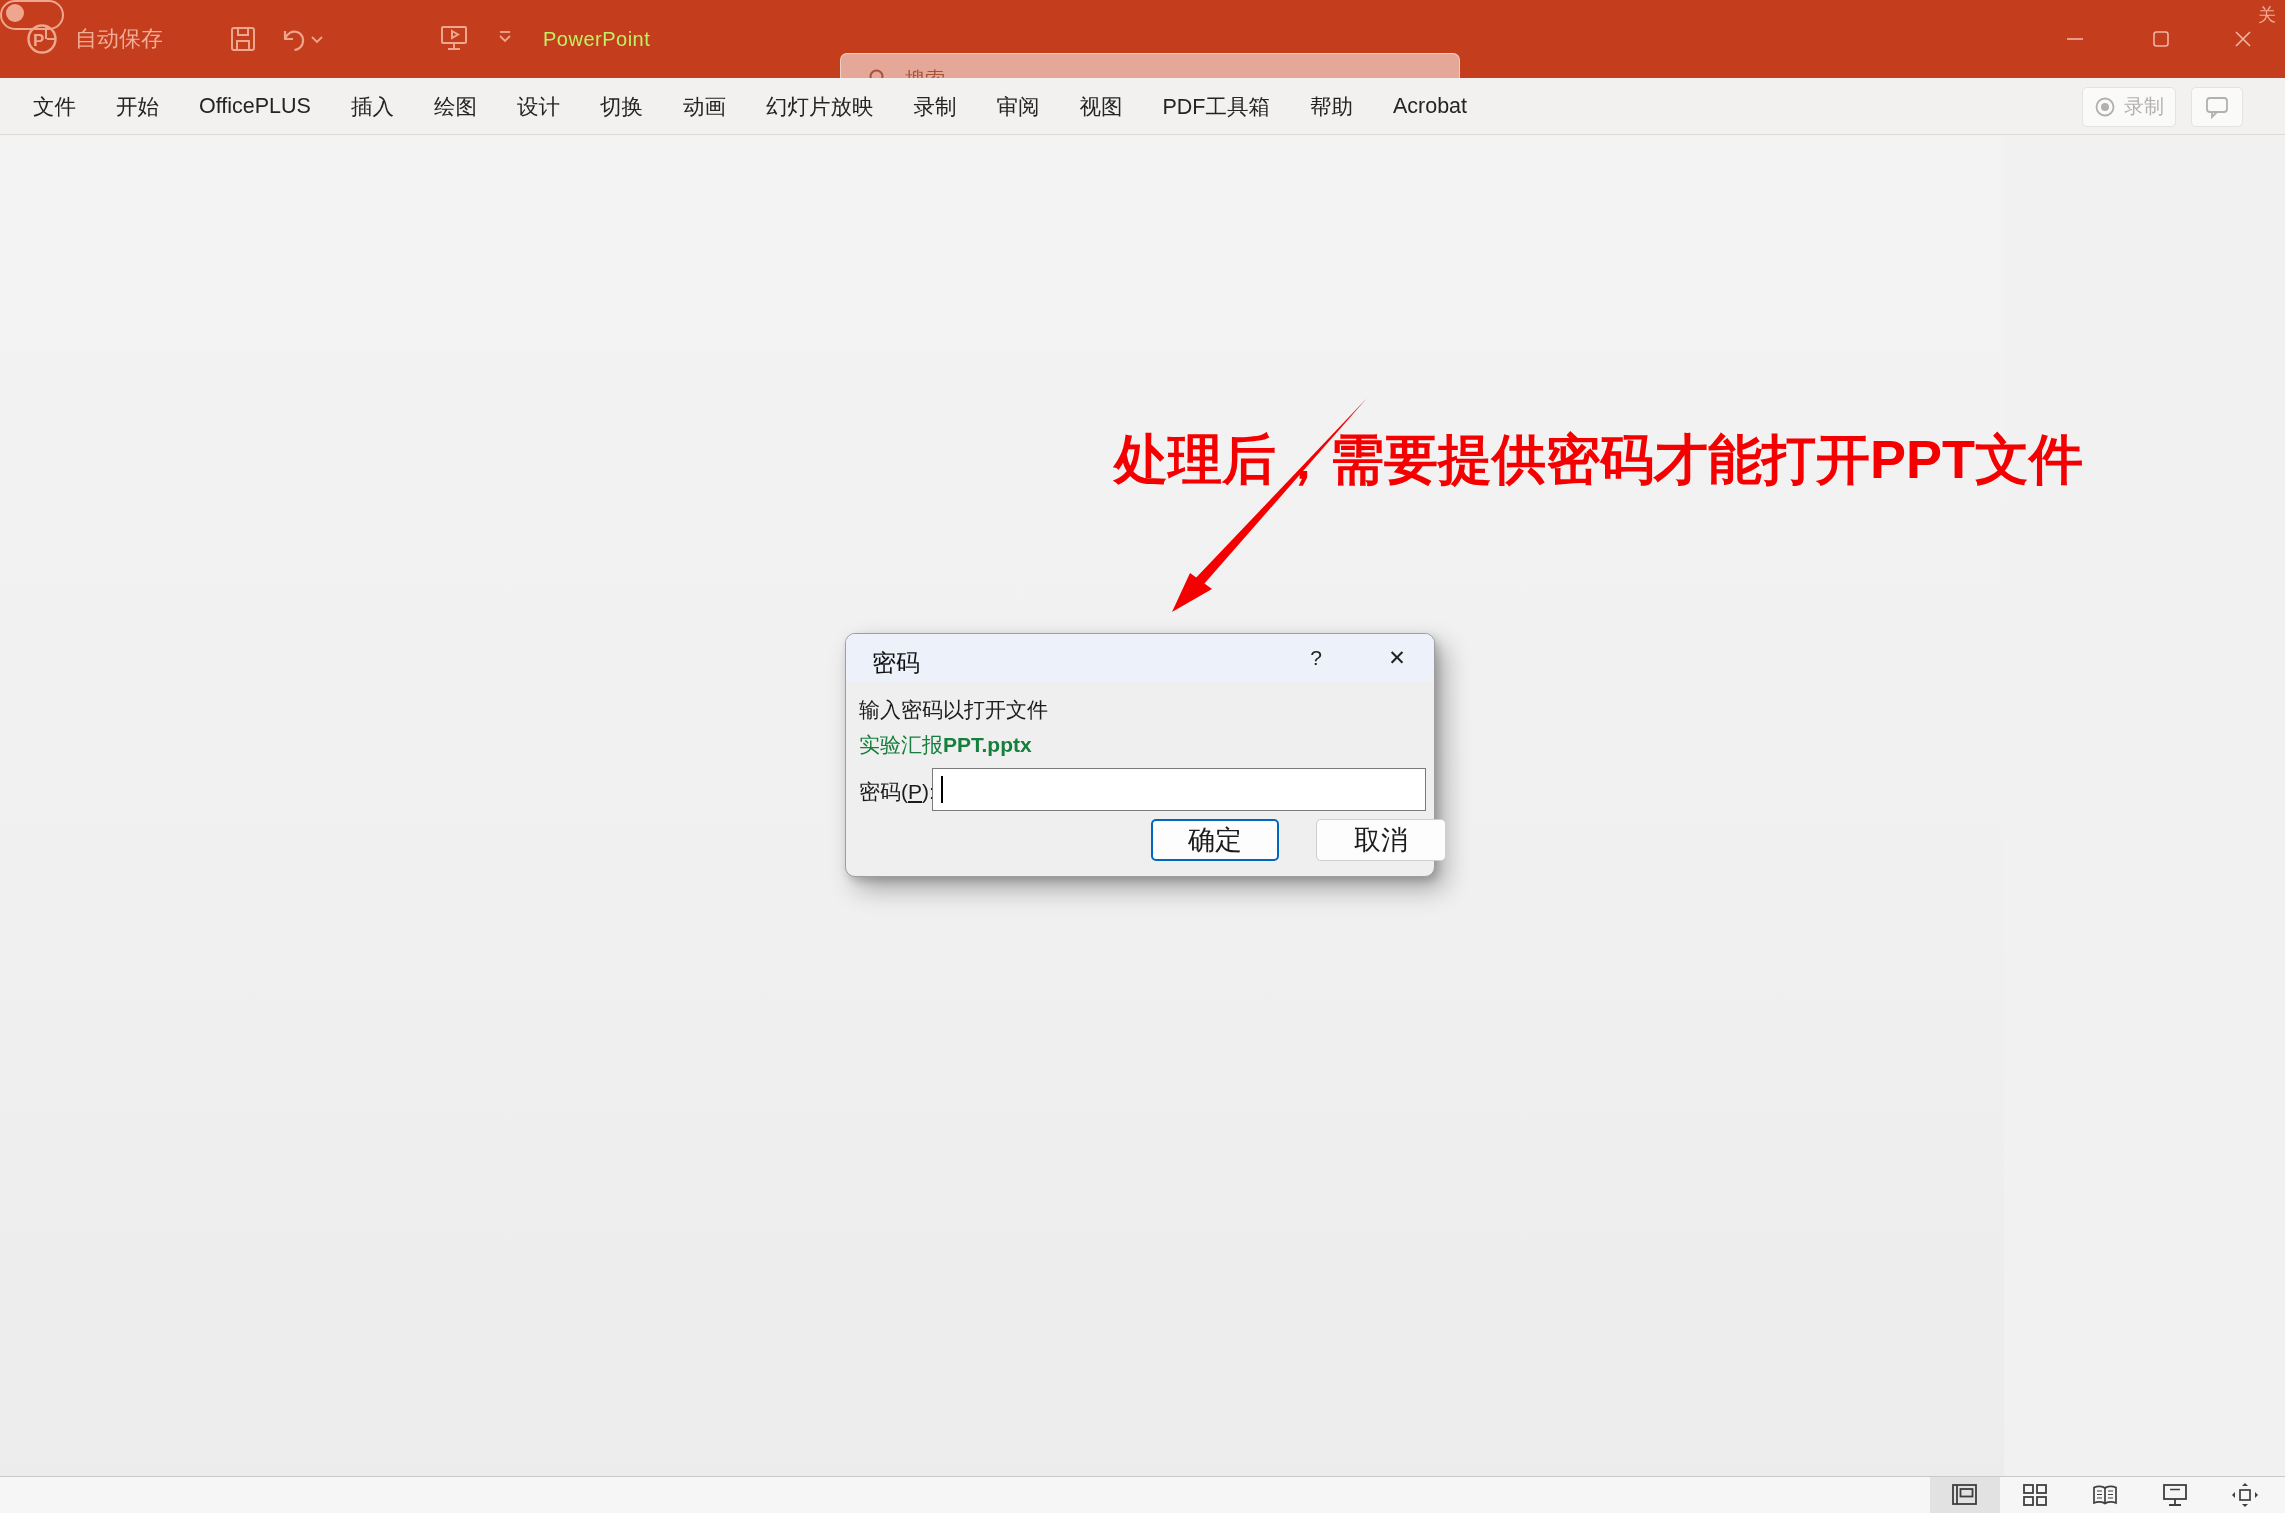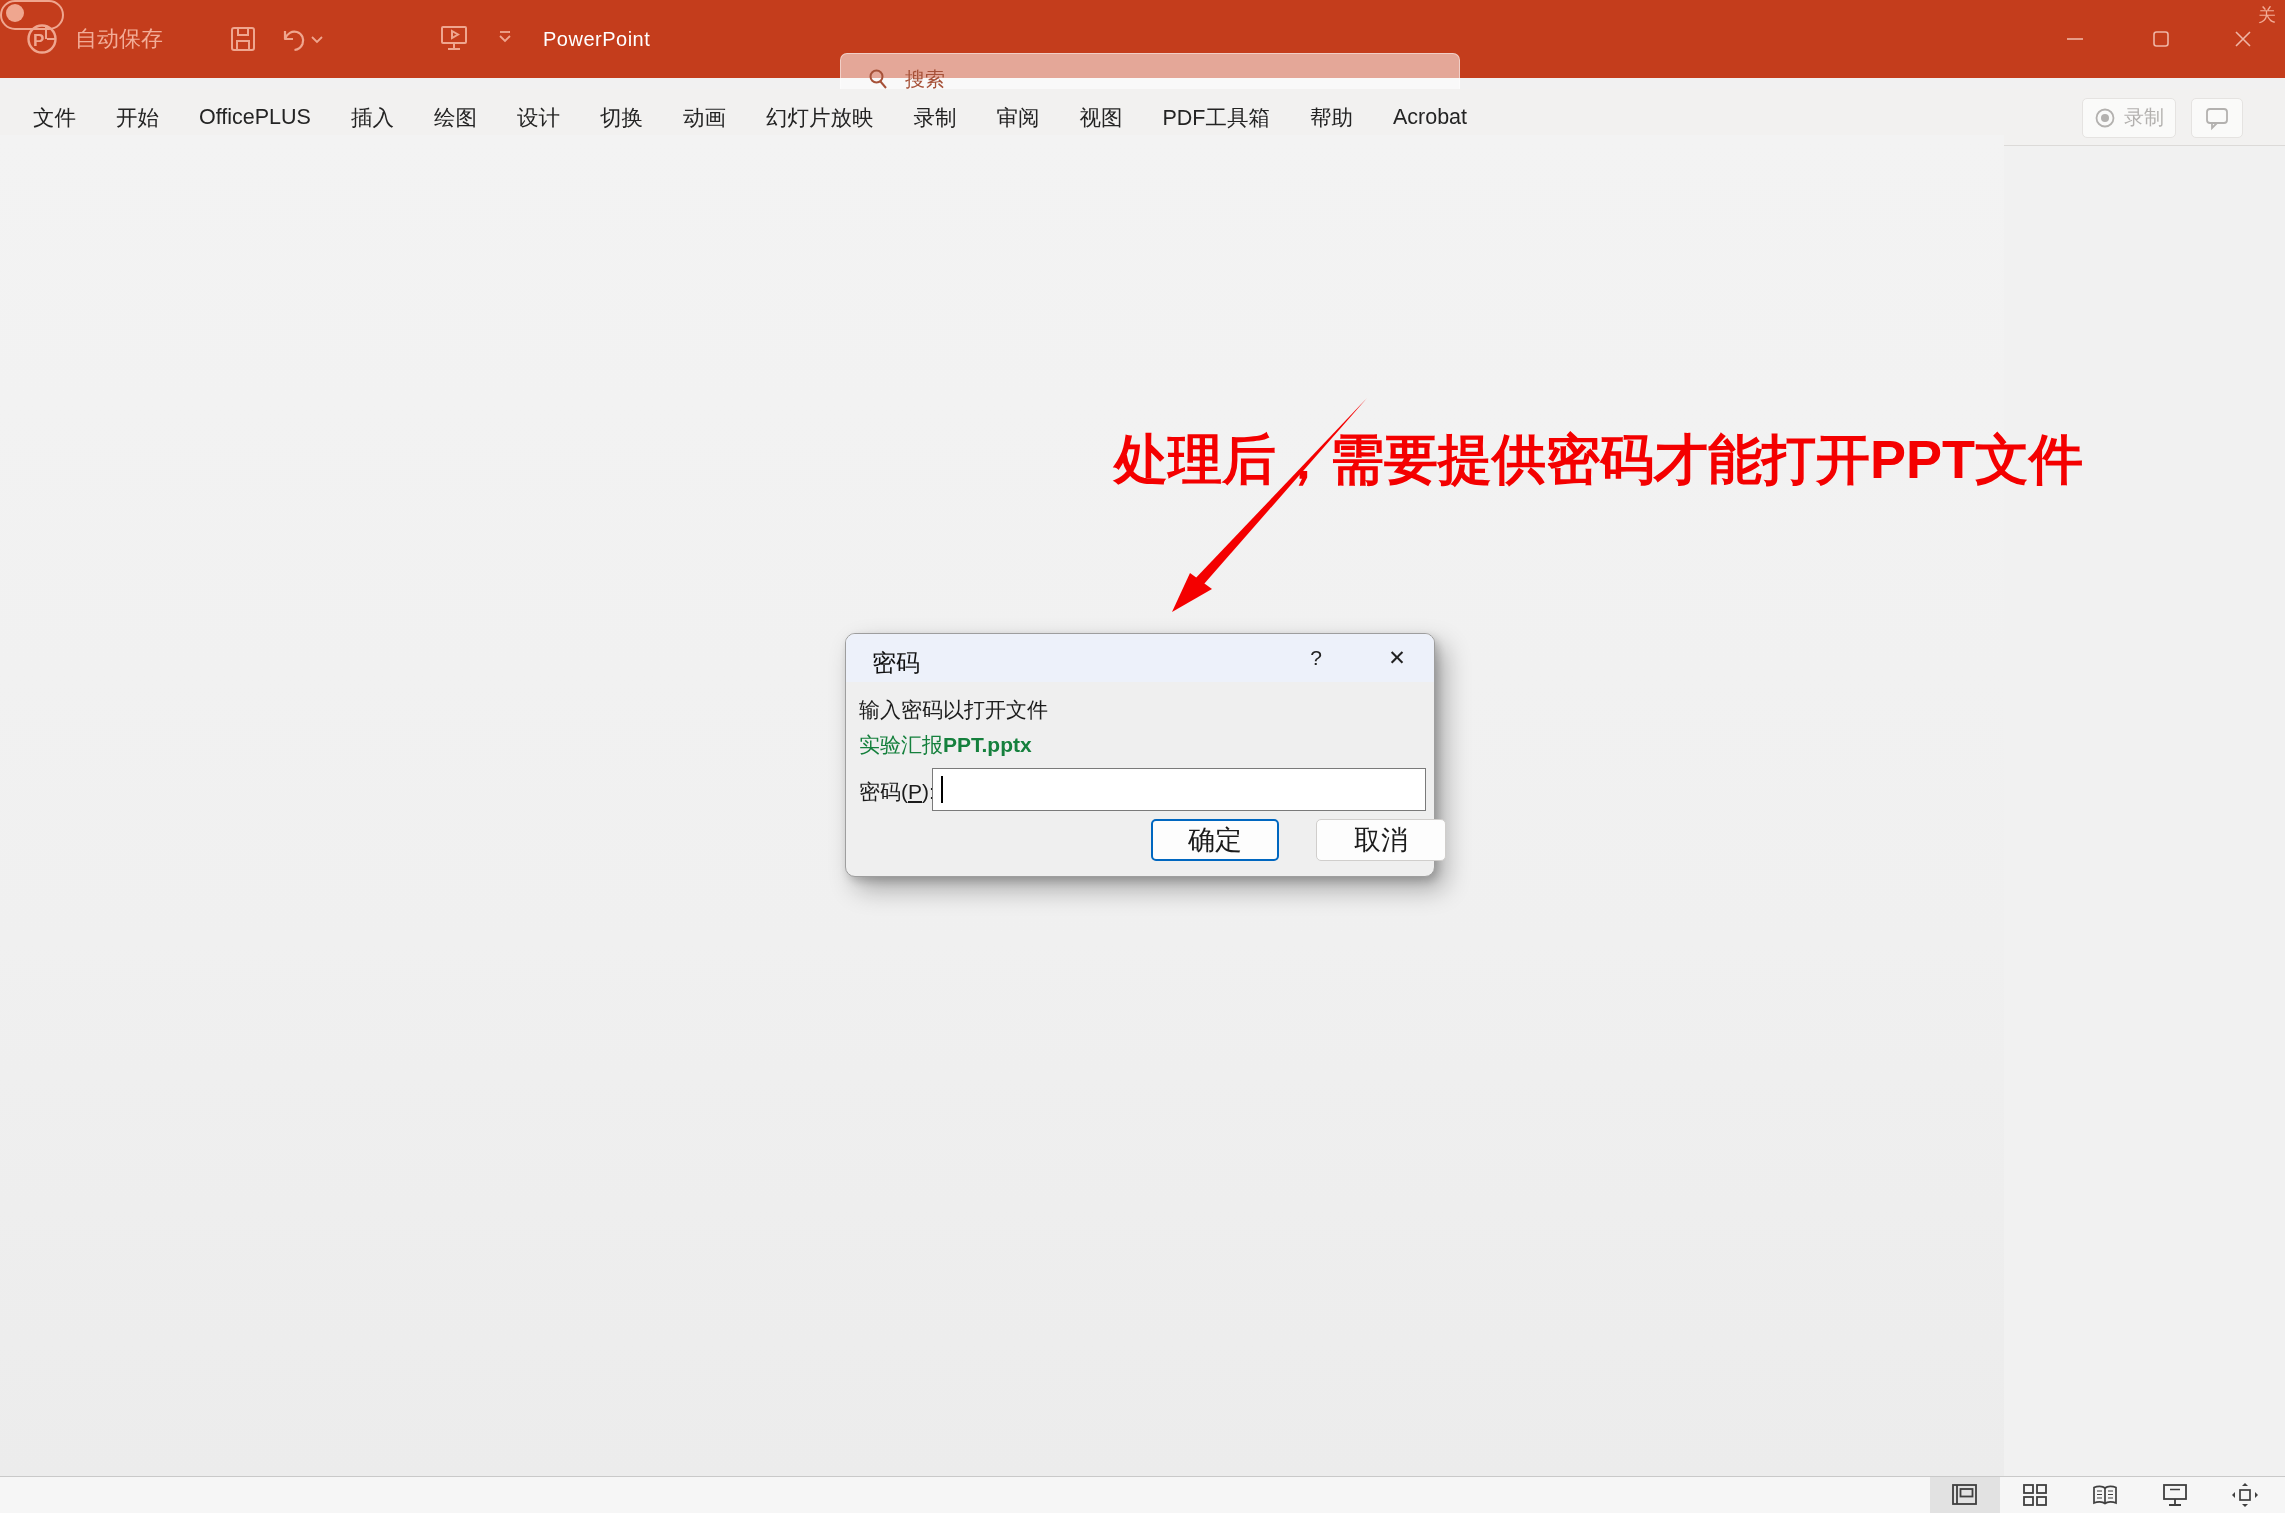--- a/index.html
+++ b/index.html
@@ -24,7 +24,7 @@
   .tb-undo-chev{left:310px;top:34px;width:14px;height:10px;}
   .tb-show{left:438px;top:22px;width:32px;height:32px;}
   .tb-show-chev{left:496px;top:30px;width:18px;height:14px;}
-  .tb-appname{left:543px;top:0;height:78px;font-size:20px;color:#ffffff;letter-spacing:0.5px;}
+  .tb-appname{left:543px;top:0;height:78px;font-size:20px;color:#bef264;letter-spacing:0.5px;}
   .tb-search{
     position:absolute;left:840px;top:9px;width:620px;height:52px;
     background:rgba(255,255,255,0.55);border:1px solid rgba(255,255,255,0.45);

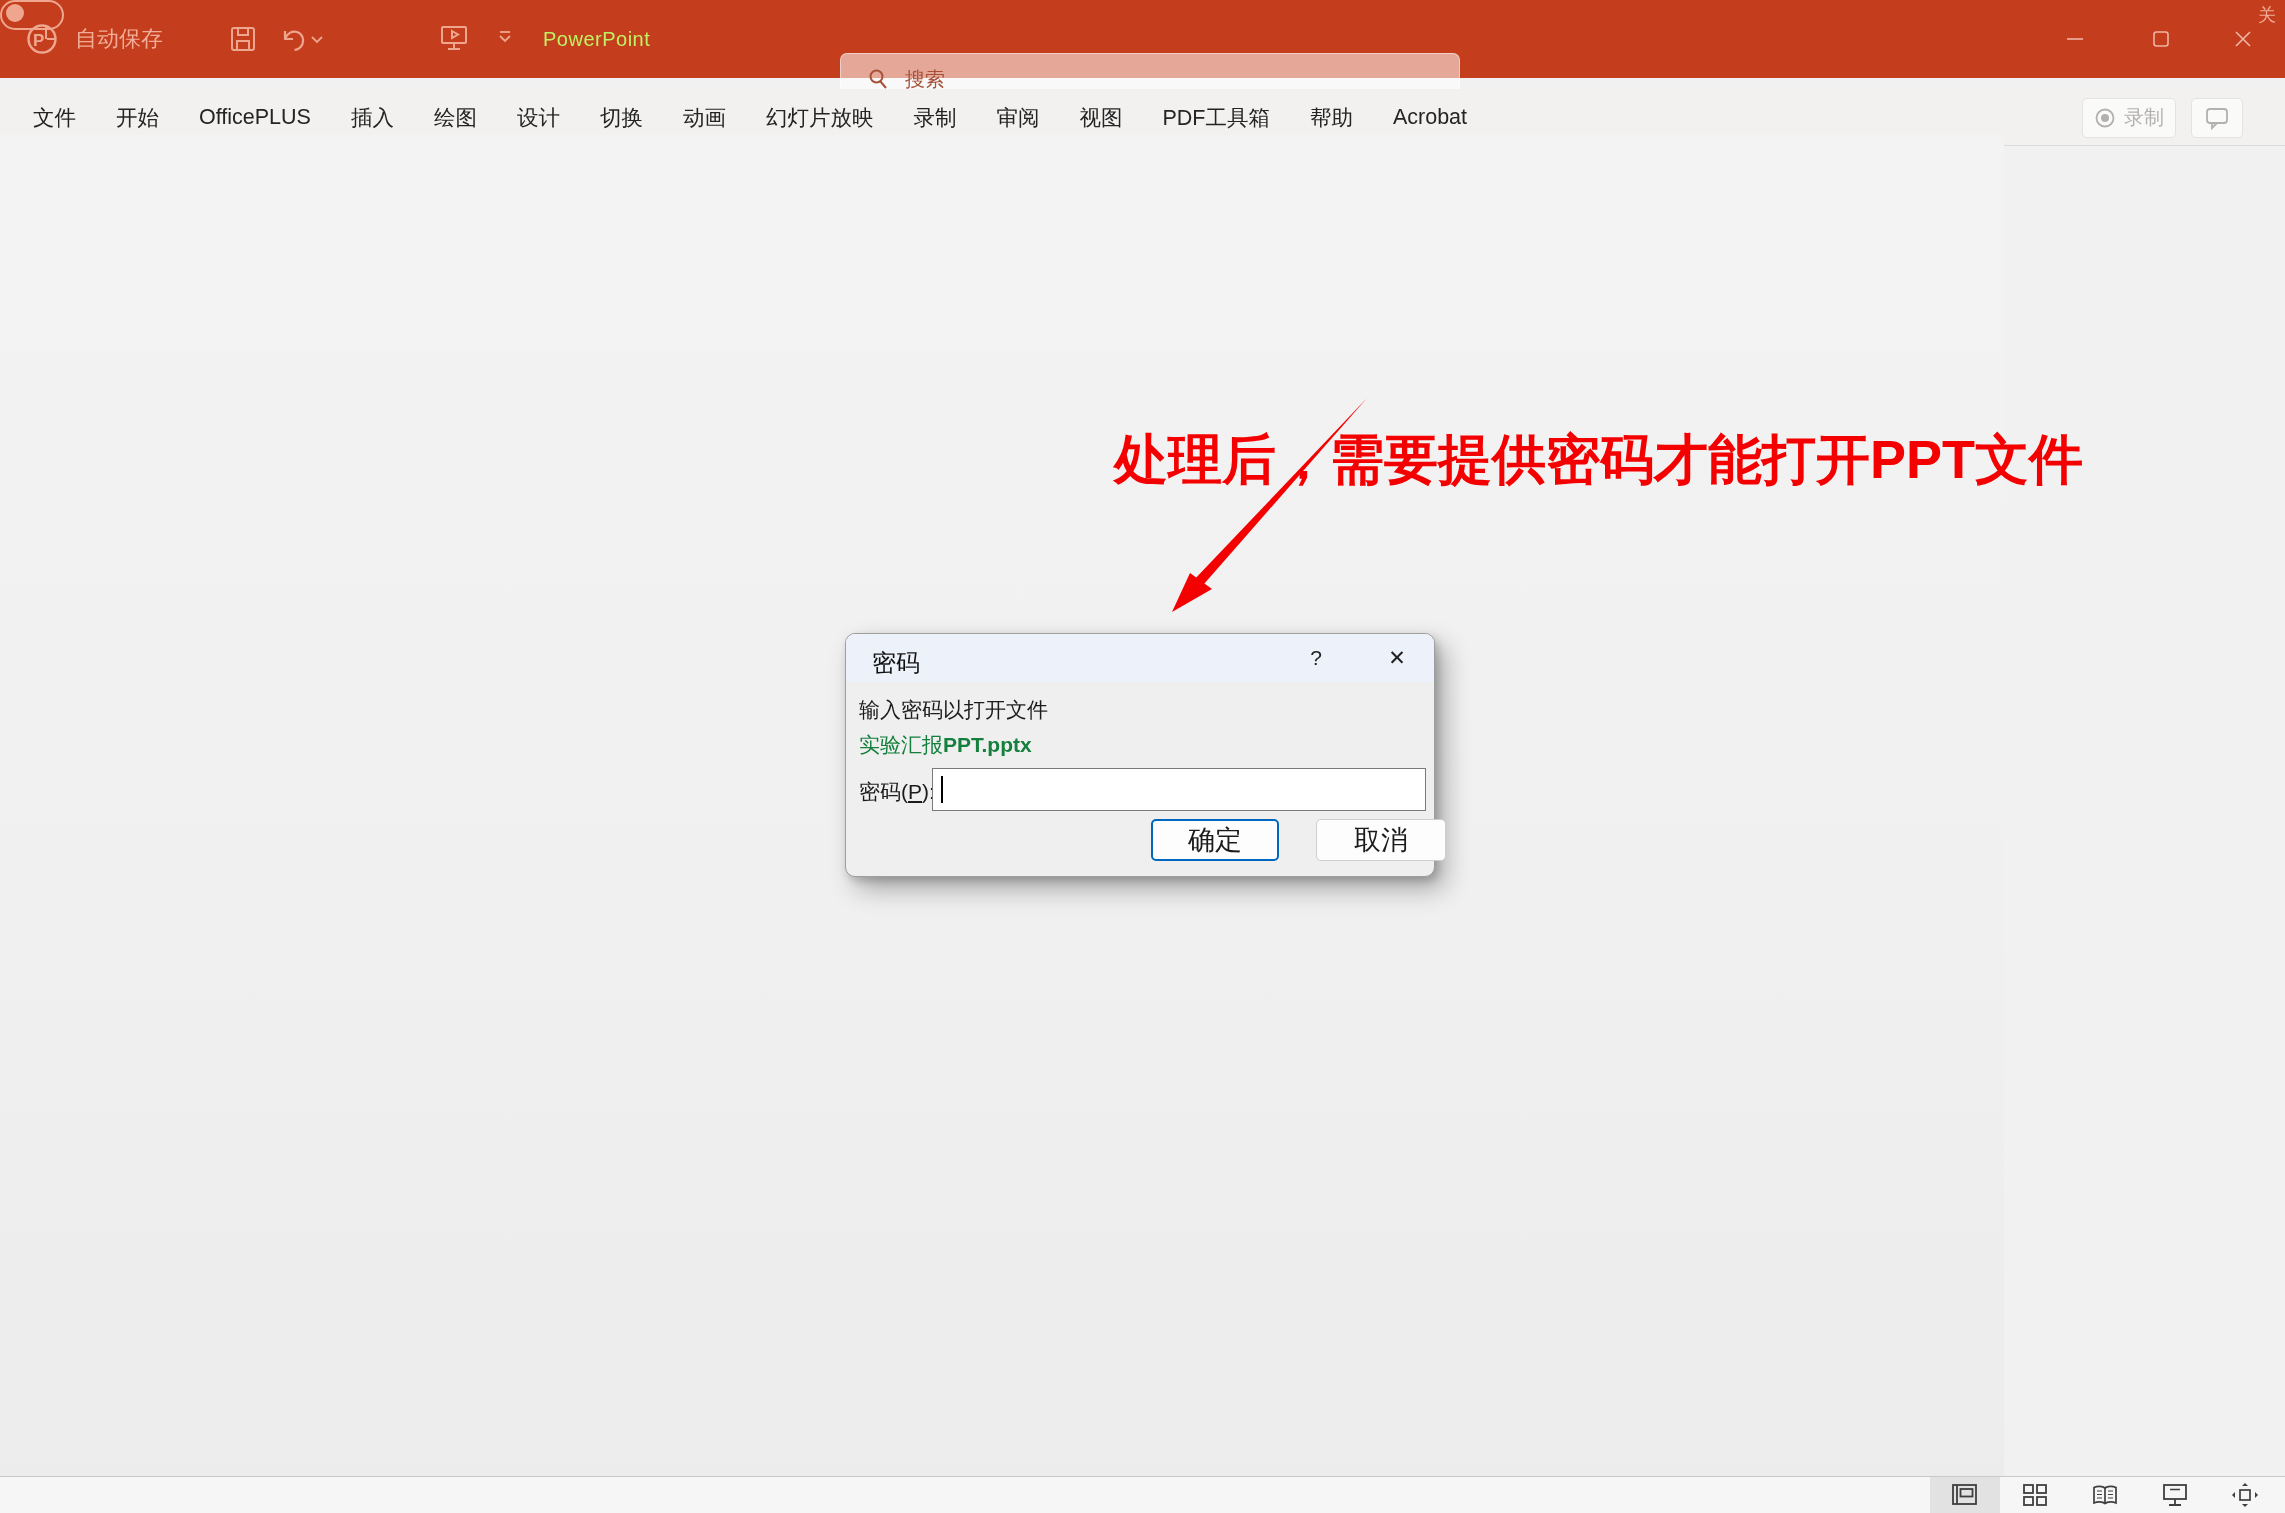--- a/index.html
+++ b/index.html
@@ -42,7 +42,7 @@
   .menubar{
     position:absolute;left:0;top:78px;width:2285px;height:57px;
     background:#F2F1F0;border-bottom:1px solid #DCDAD8;box-sizing:border-box;
-    display:flex;align-items:center;padding-left:13px;margin-top:11px;
+    display:flex;align-items:center;padding-left:13px;
   }
   .menu-item{
     font-size:21.5px;color:#242424;padding:0 20px;white-space:nowrap;cursor:default;

